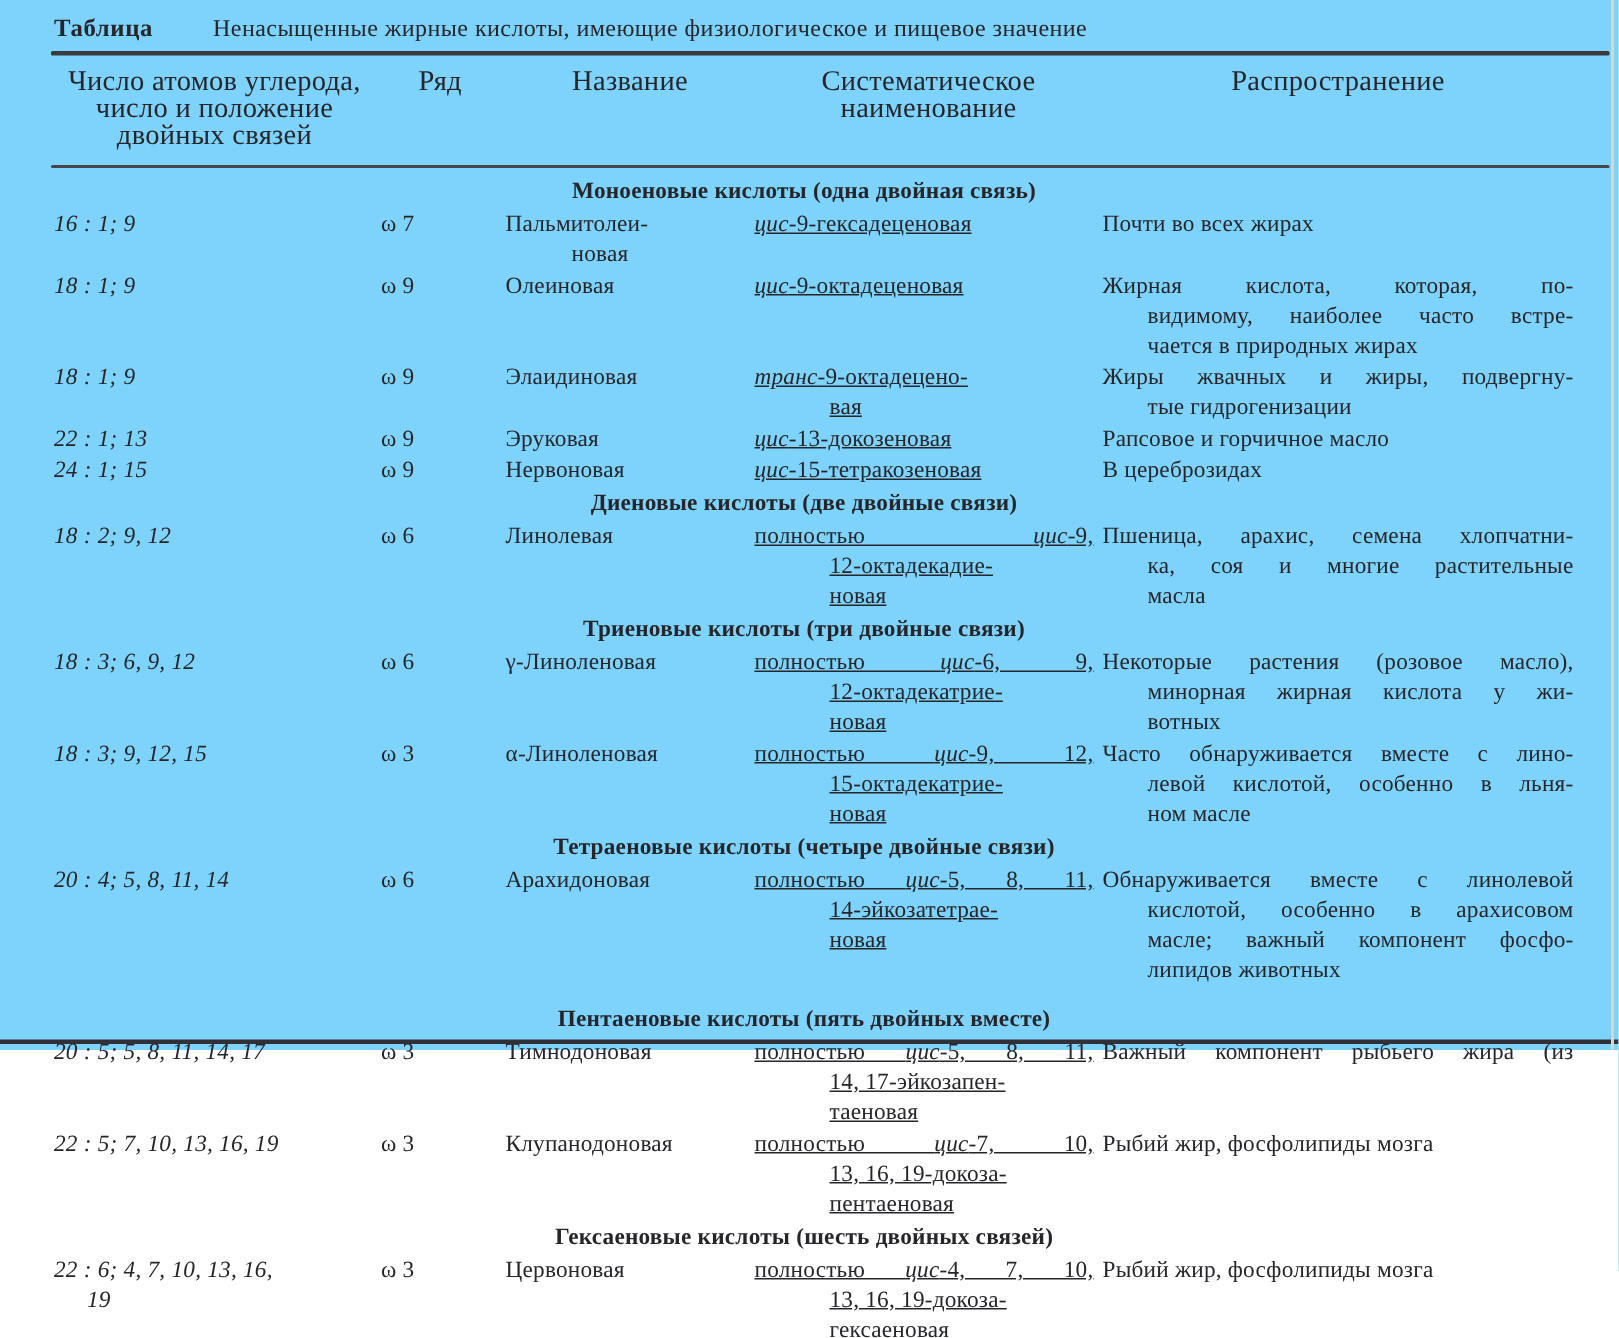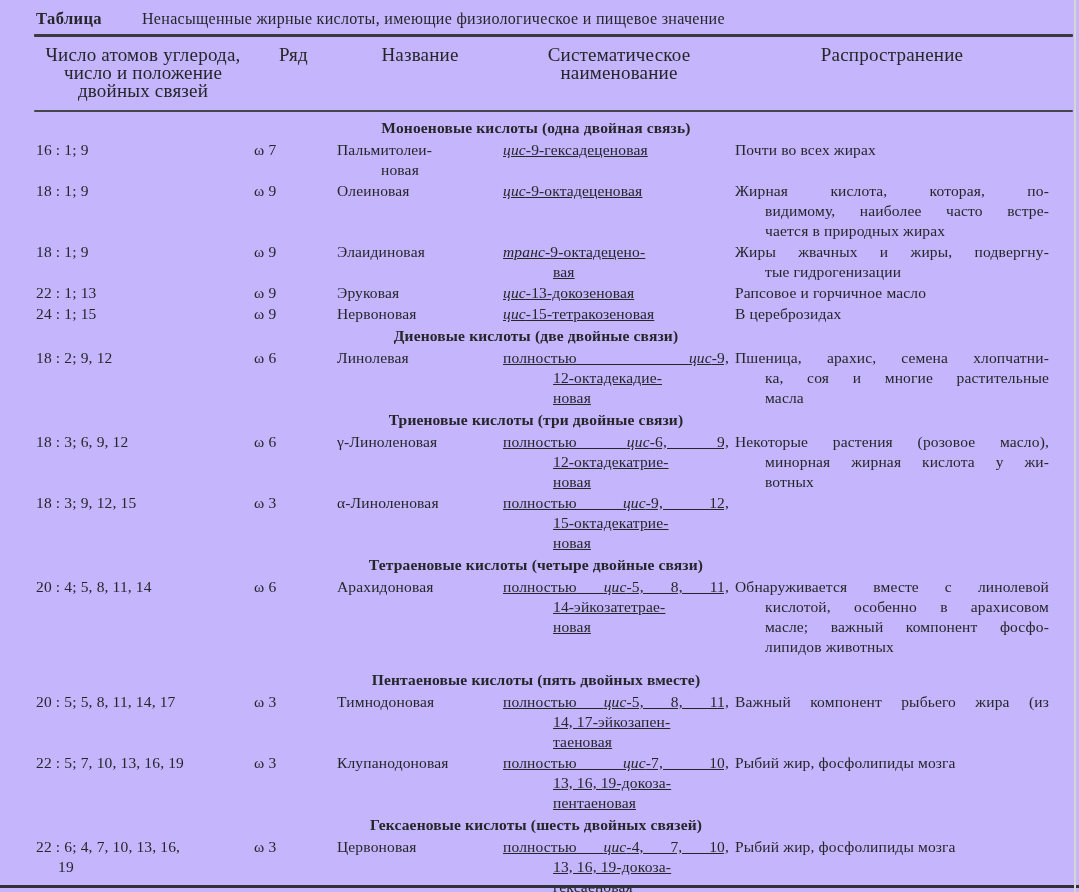--- a/index.html
+++ b/index.html
@@ -8,7 +8,7 @@
     font-family:"Liberation Serif","DejaVu Serif",serif;
     color:#26262a;-webkit-font-smoothing:antialiased;
   }
-  .sheet{position:relative;width:1079px;height:892px;background:#c4b5fd;}
+  .sheet{position:relative;width:1079px;height:700px;background:#7dd3fc;}
   
   .titlebar{display:flex;align-items:baseline;gap:40px;padding:9px 30px 5px 36px;}
   .tlabel{font-weight:700;font-size:16.5px;letter-spacing:.4px;}

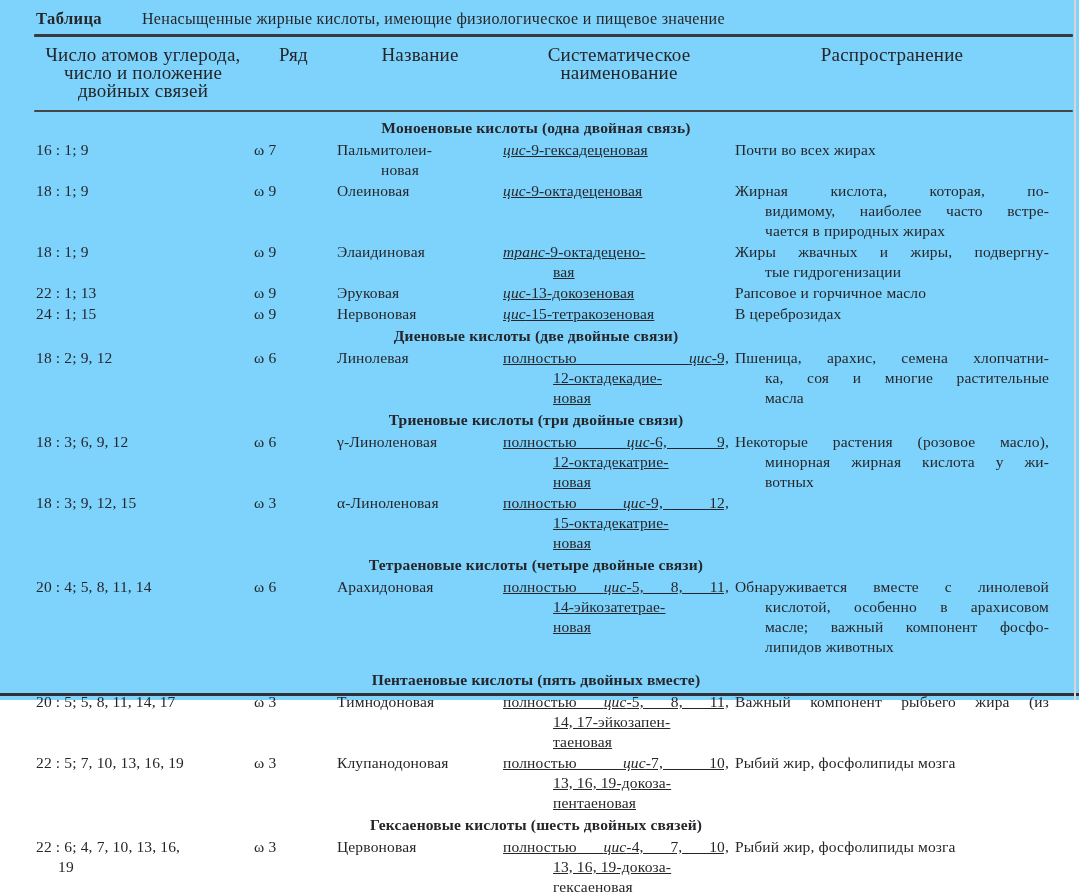--- a/index.html
+++ b/index.html
@@ -31,7 +31,7 @@
               font-weight:700;white-space:nowrap;}
   .rc{margin-bottom:1px;}
   .cell .line{white-space:nowrap;}
-  .c1cell{padding-right:8px;}
+  .c1cell{padding-right:8px;font-style:italic;}
   .c1cell .cont{padding-left:22px;}
   .c2cell{padding-left:4px;}
   .c3cell .cont{padding-left:44px;}

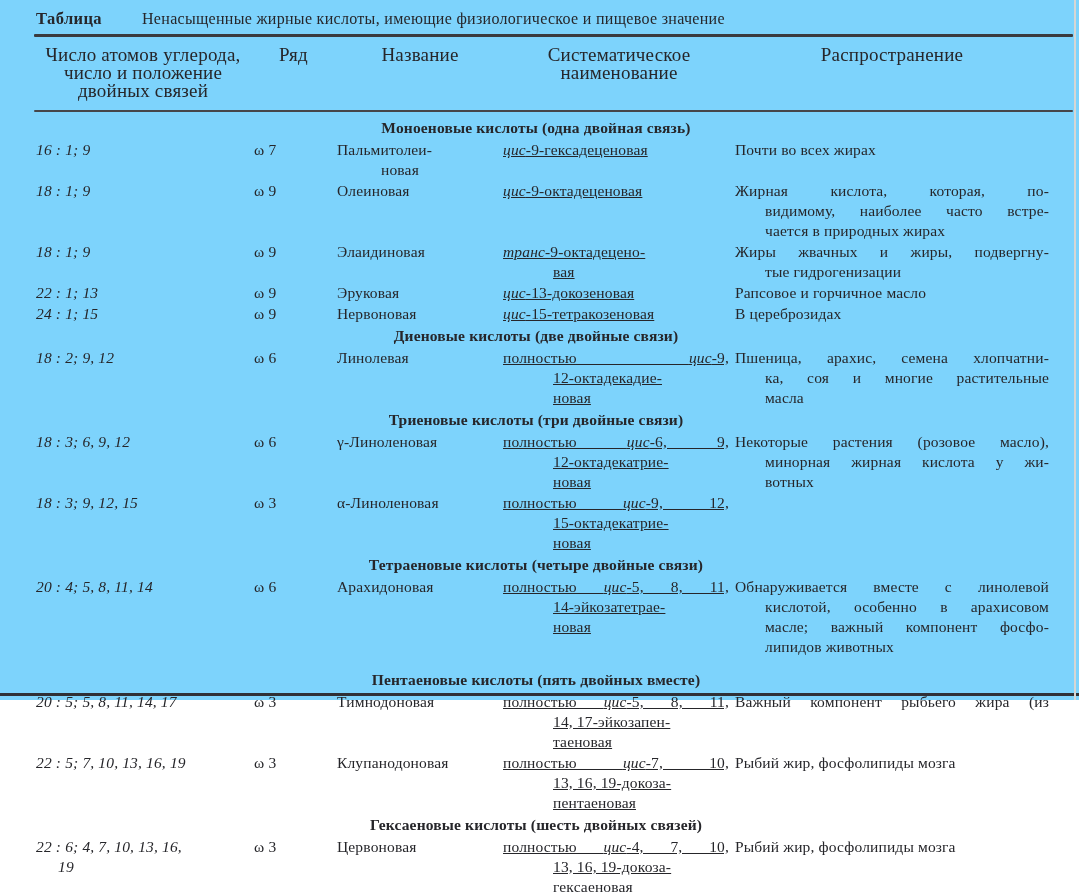--- a/index.html
+++ b/index.html
@@ -200,6 +200,11 @@
         <div class="line cont">15-октадекатрие-</div>
         <div class="line cont">новая</div>
       </div>
+      <div class="cell rc c5cell">
+        <div class="line sprd">Часто обнаруживается вместе с лино-</div>
+        <div class="line cont sprd">левой кислотой, особенно в льня-</div>
+        <div class="line cont">ном масле</div>
+      </div>
       <div class="sect">
         <span class="sect-inner">Тетраеновые кислоты (четыре двойные связи)</span>
       </div>

